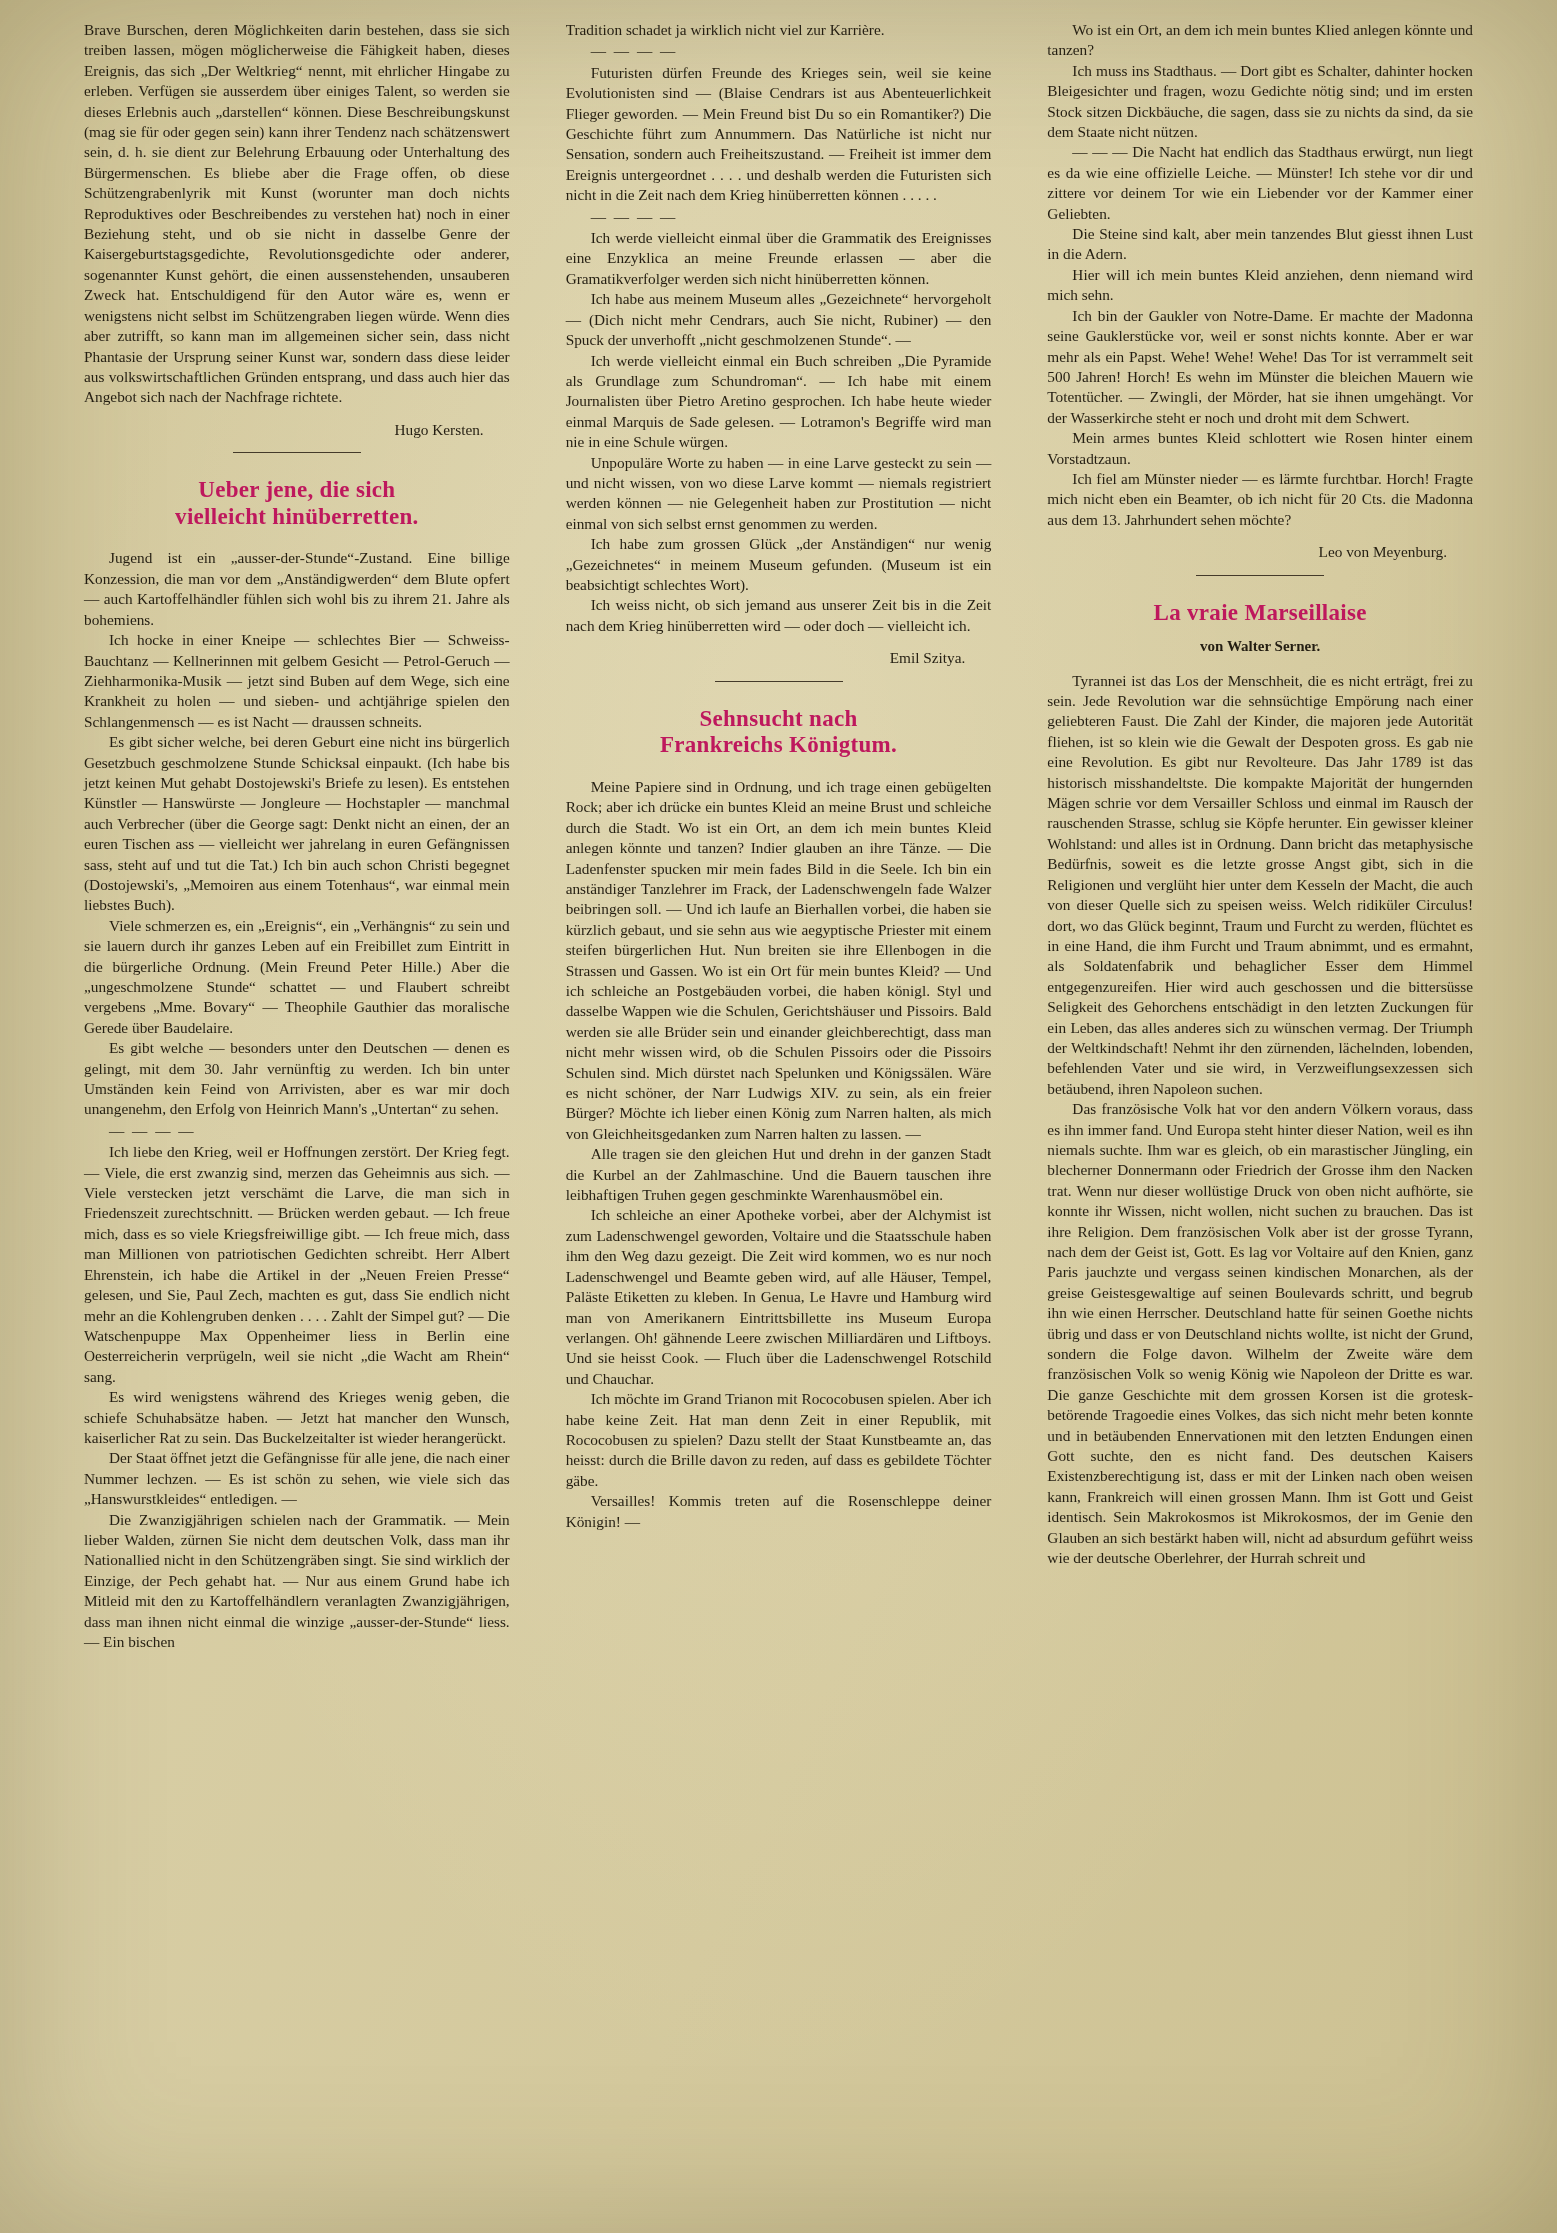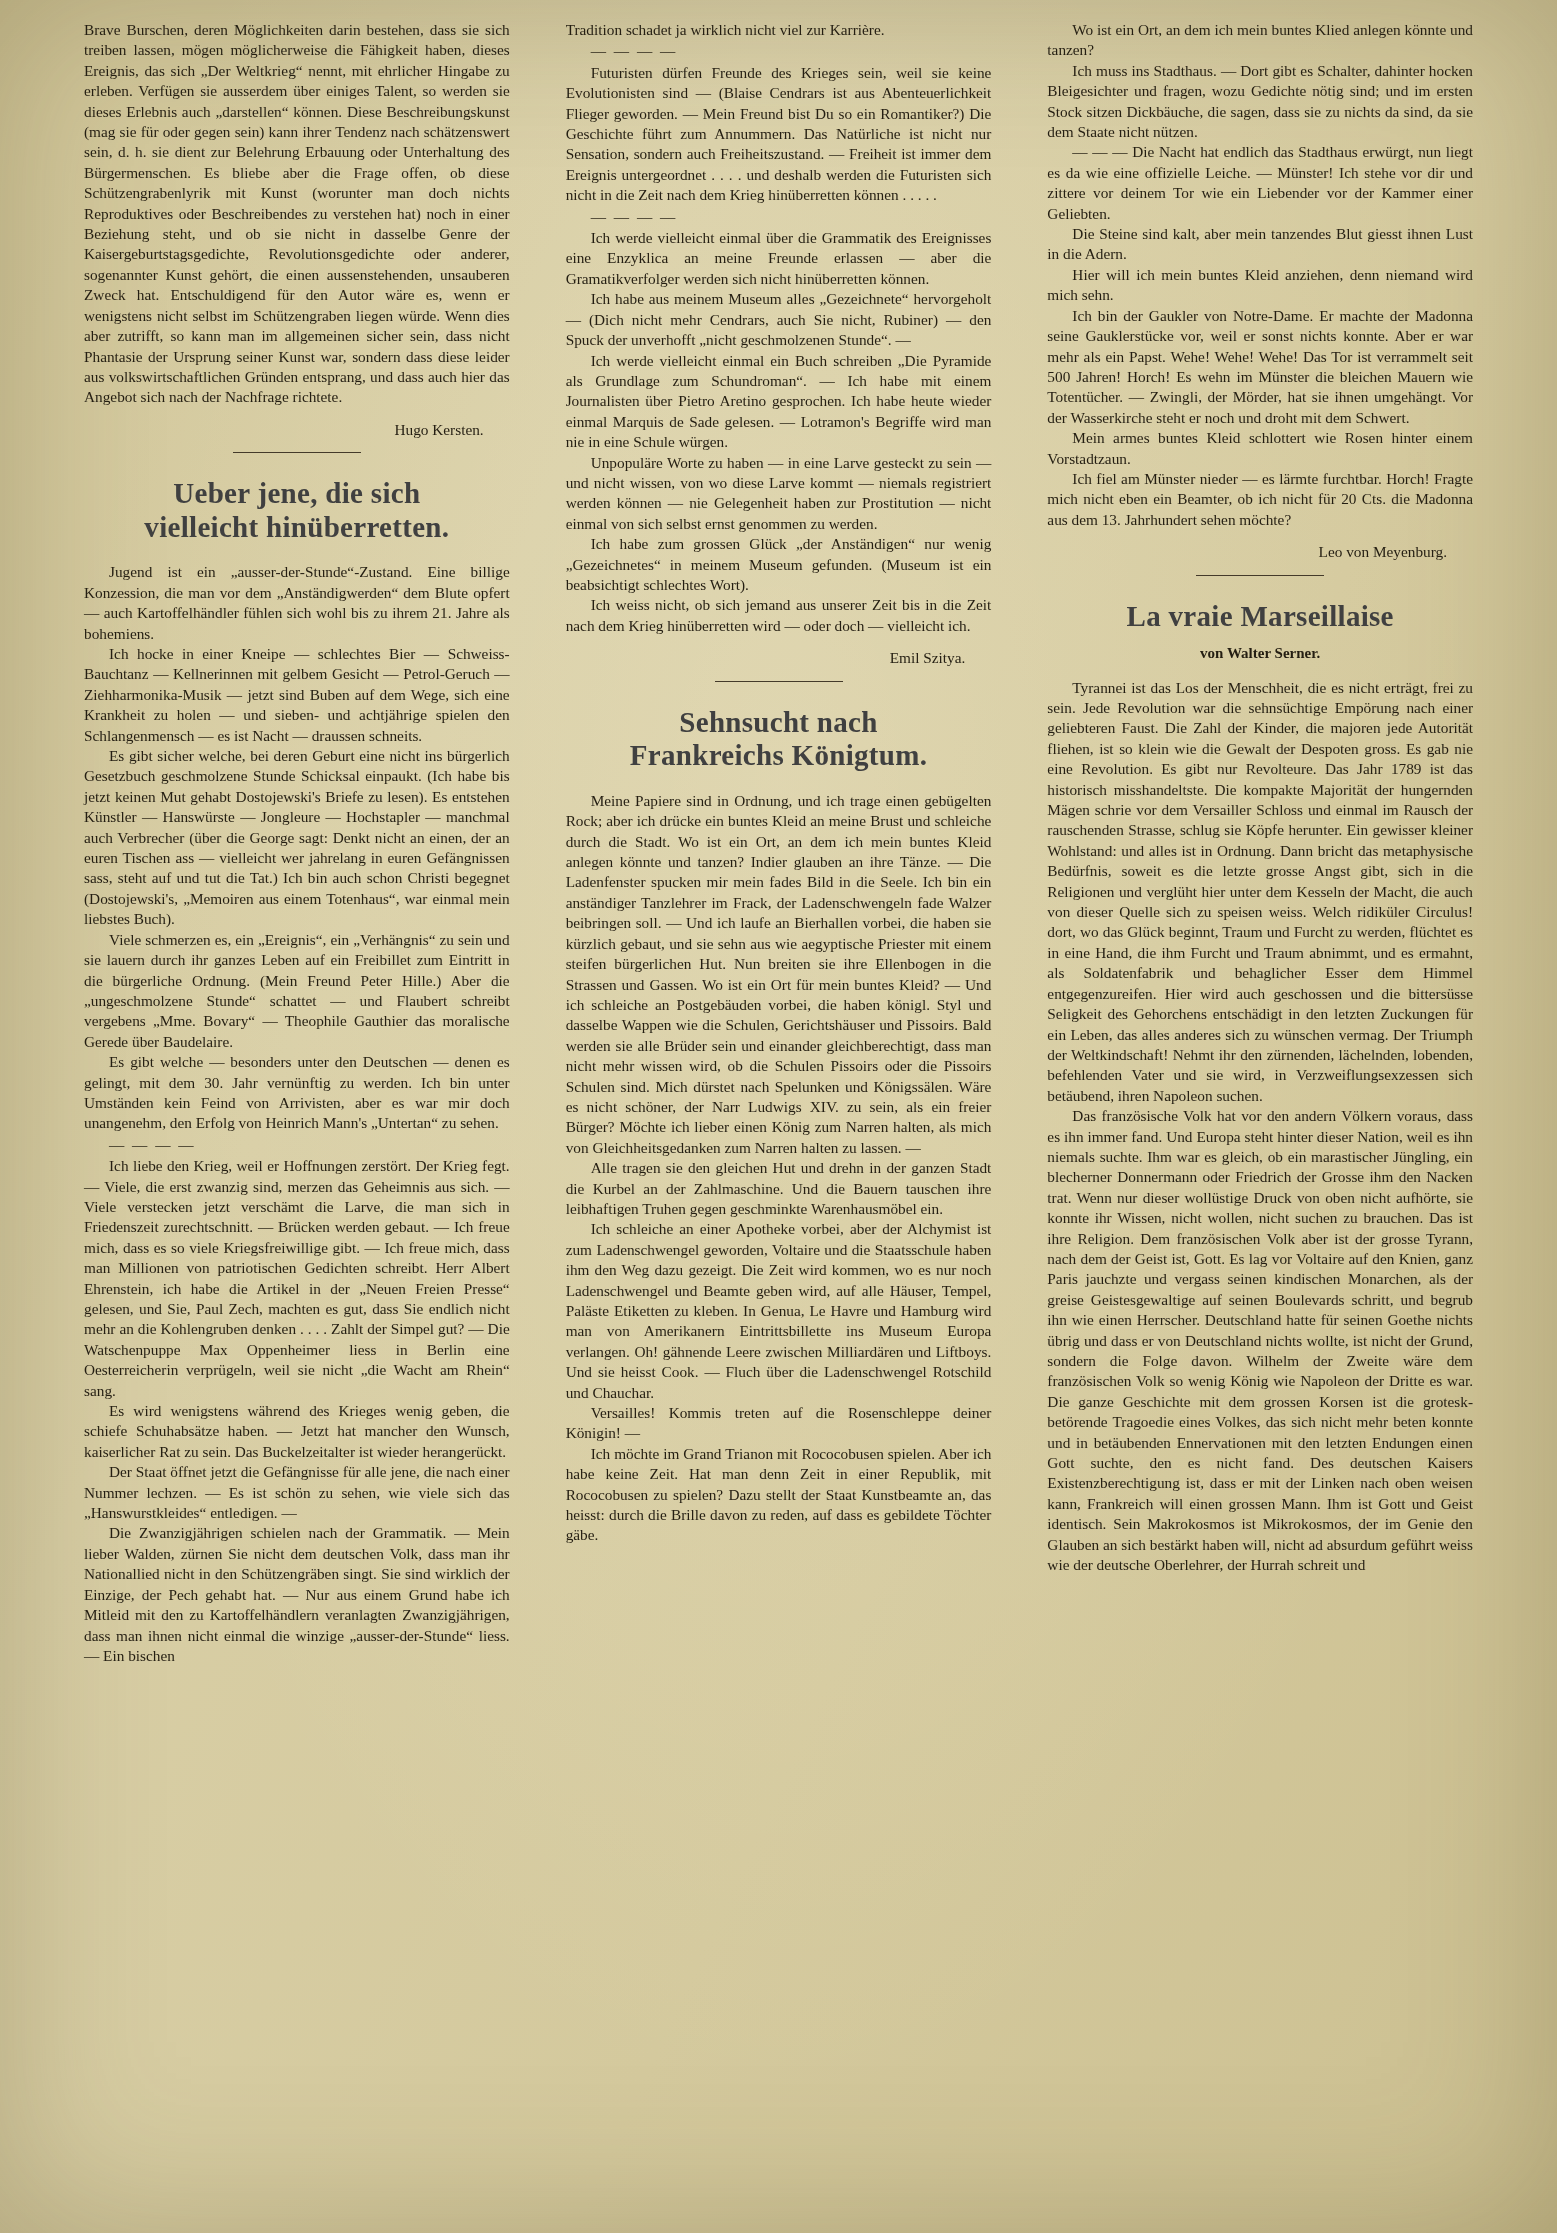--- a/index.html
+++ b/index.html
@@ -35,13 +35,13 @@
   }
   .heading {
     font-family: "Liberation Serif", "DejaVu Serif", serif;
-    font-size: 29px;
+    font-size: 23px;
     line-height: 1.16;
     font-weight: bold;
     text-align: center;
     margin: 24px 0 18px 0;
     letter-spacing: 0.3px;
-    color: #404040;
+    color: #be185d;
   }
   .subheading {
     text-align: center;

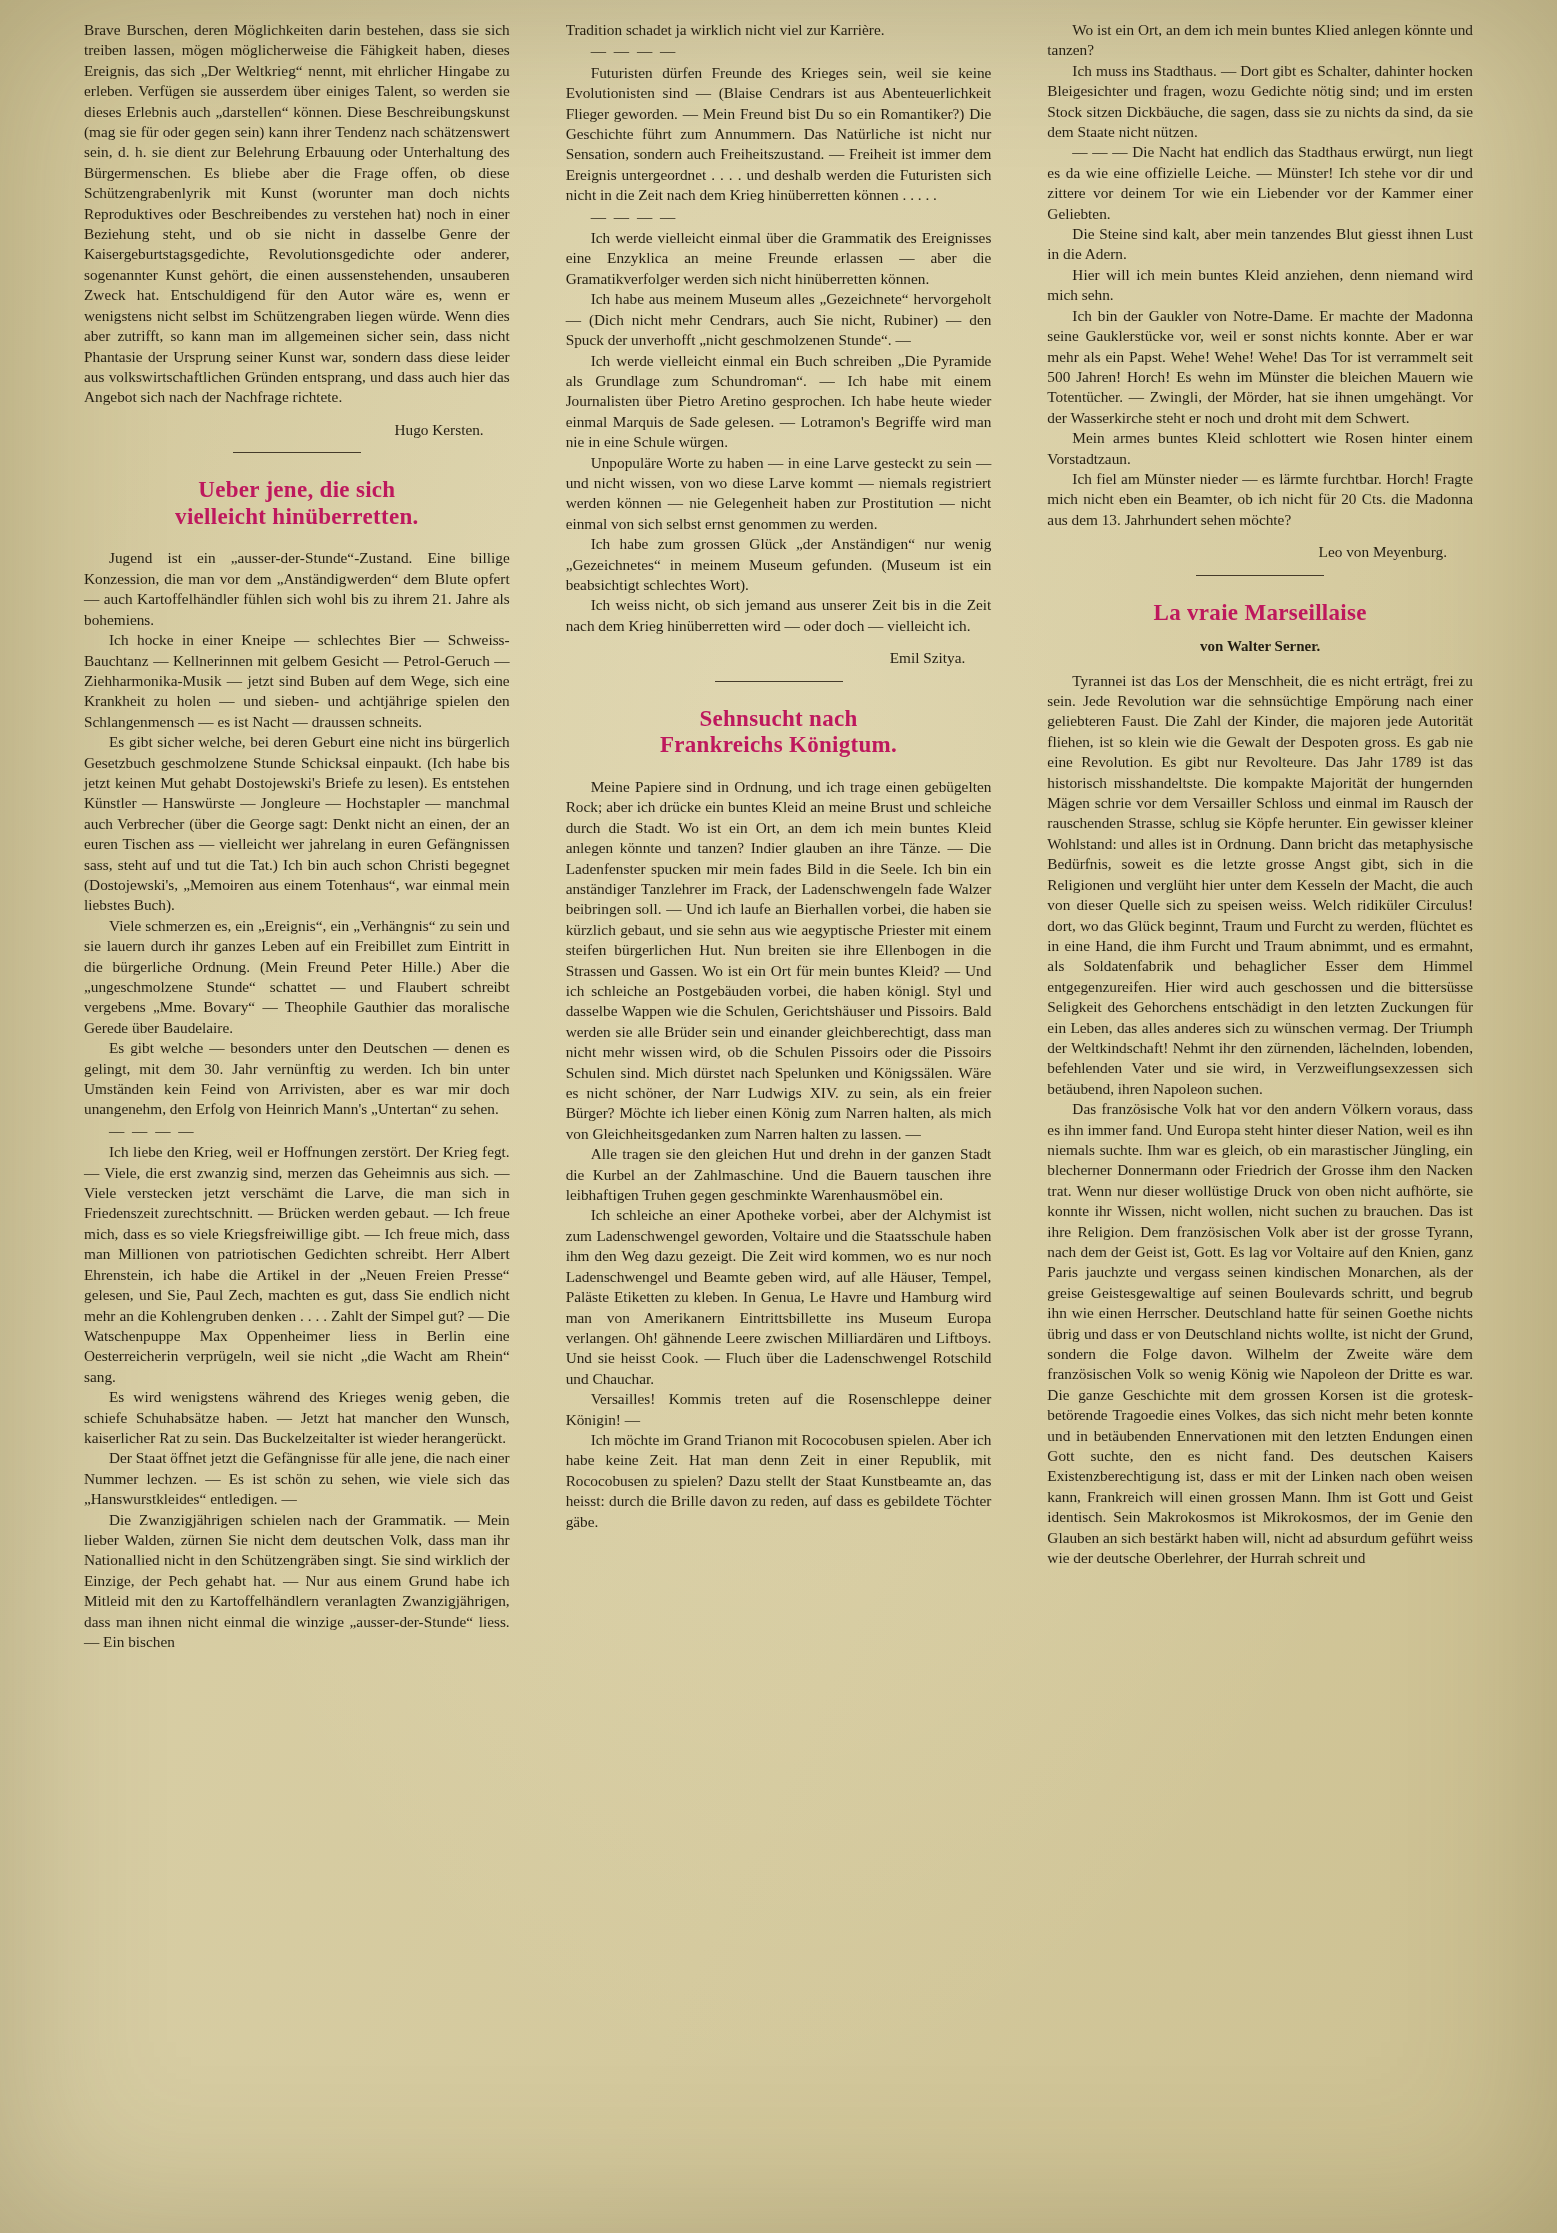--- a/index.html
+++ b/index.html
@@ -93,8 +93,8 @@
       <p class="para">Meine Papiere sind in Ordnung, und ich trage einen gebügelten Rock; aber ich drücke ein buntes Kleid an meine Brust und schleiche durch die Stadt. Wo ist ein Ort, an dem ich mein buntes Kleid anlegen könnte und tanzen? Indier glauben an ihre Tänze. — Die Ladenfenster spucken mir mein fades Bild in die Seele. Ich bin ein anständiger Tanzlehrer im Frack, der Ladenschwengeln fade Walzer beibringen soll. — Und ich laufe an Bierhallen vorbei, die haben sie kürzlich gebaut, und sie sehn aus wie aegyptische Priester mit einem steifen bürgerlichen Hut. Nun breiten sie ihre Ellenbogen in die Strassen und Gassen. Wo ist ein Ort für mein buntes Kleid? — Und ich schleiche an Postgebäuden vorbei, die haben königl. Styl und dasselbe Wappen wie die Schulen, Gerichtshäuser und Pissoirs. Bald werden sie alle Brüder sein und einander gleichberechtigt, dass man nicht mehr wissen wird, ob die Schulen Pissoirs oder die Pissoirs Schulen sind. Mich dürstet nach Spelunken und Königssälen. Wäre es nicht schöner, der Narr Ludwigs XIV. zu sein, als ein freier Bürger? Möchte ich lieber einen König zum Narren halten, als mich von Gleichheitsgedanken zum Narren halten zu lassen. —</p>
       <p class="para">Alle tragen sie den gleichen Hut und drehn in der ganzen Stadt die Kurbel an der Zahlmaschine. Und die Bauern tauschen ihre leibhaftigen Truhen gegen geschminkte Warenhausmöbel ein.</p>
       <p class="para">Ich schleiche an einer Apotheke vorbei, aber der Alchymist ist zum Ladenschwengel geworden, Voltaire und die Staatsschule haben ihm den Weg dazu gezeigt. Die Zeit wird kommen, wo es nur noch Ladenschwengel und Beamte geben wird, auf alle Häuser, Tempel, Paläste Etiketten zu kleben. In Genua, Le Havre und Hamburg wird man von Amerikanern Eintrittsbillette ins Museum Europa verlangen. Oh! gähnende Leere zwischen Milliardären und Liftboys. Und sie heisst Cook. — Fluch über die Ladenschwengel Rotschild und Chauchar.</p>
+      <p class="para">Ich möchte im Grand Trianon mit Rococobusen spielen. Aber ich habe keine Zeit. Hat man denn Zeit in einer Republik, mit Rococobusen zu spielen? Dazu stellt der Staat Kunstbeamte an, das heisst: durch die Brille davon zu reden, auf dass es gebildete Töchter gäbe.</p>
       <p class="para">Versailles! Kommis treten auf die Rosenschleppe deiner Königin! —</p>
-      <p class="para">Ich möchte im Grand Trianon mit Rococobusen spielen. Aber ich habe keine Zeit. Hat man denn Zeit in einer Republik, mit Rococobusen zu spielen? Dazu stellt der Staat Kunstbeamte an, das heisst: durch die Brille davon zu reden, auf dass es gebildete Töchter gäbe.</p>
     </section>
   <section class="col">
       <p class="para">Wo ist ein Ort, an dem ich mein buntes Klied anlegen könnte und tanzen?</p>

